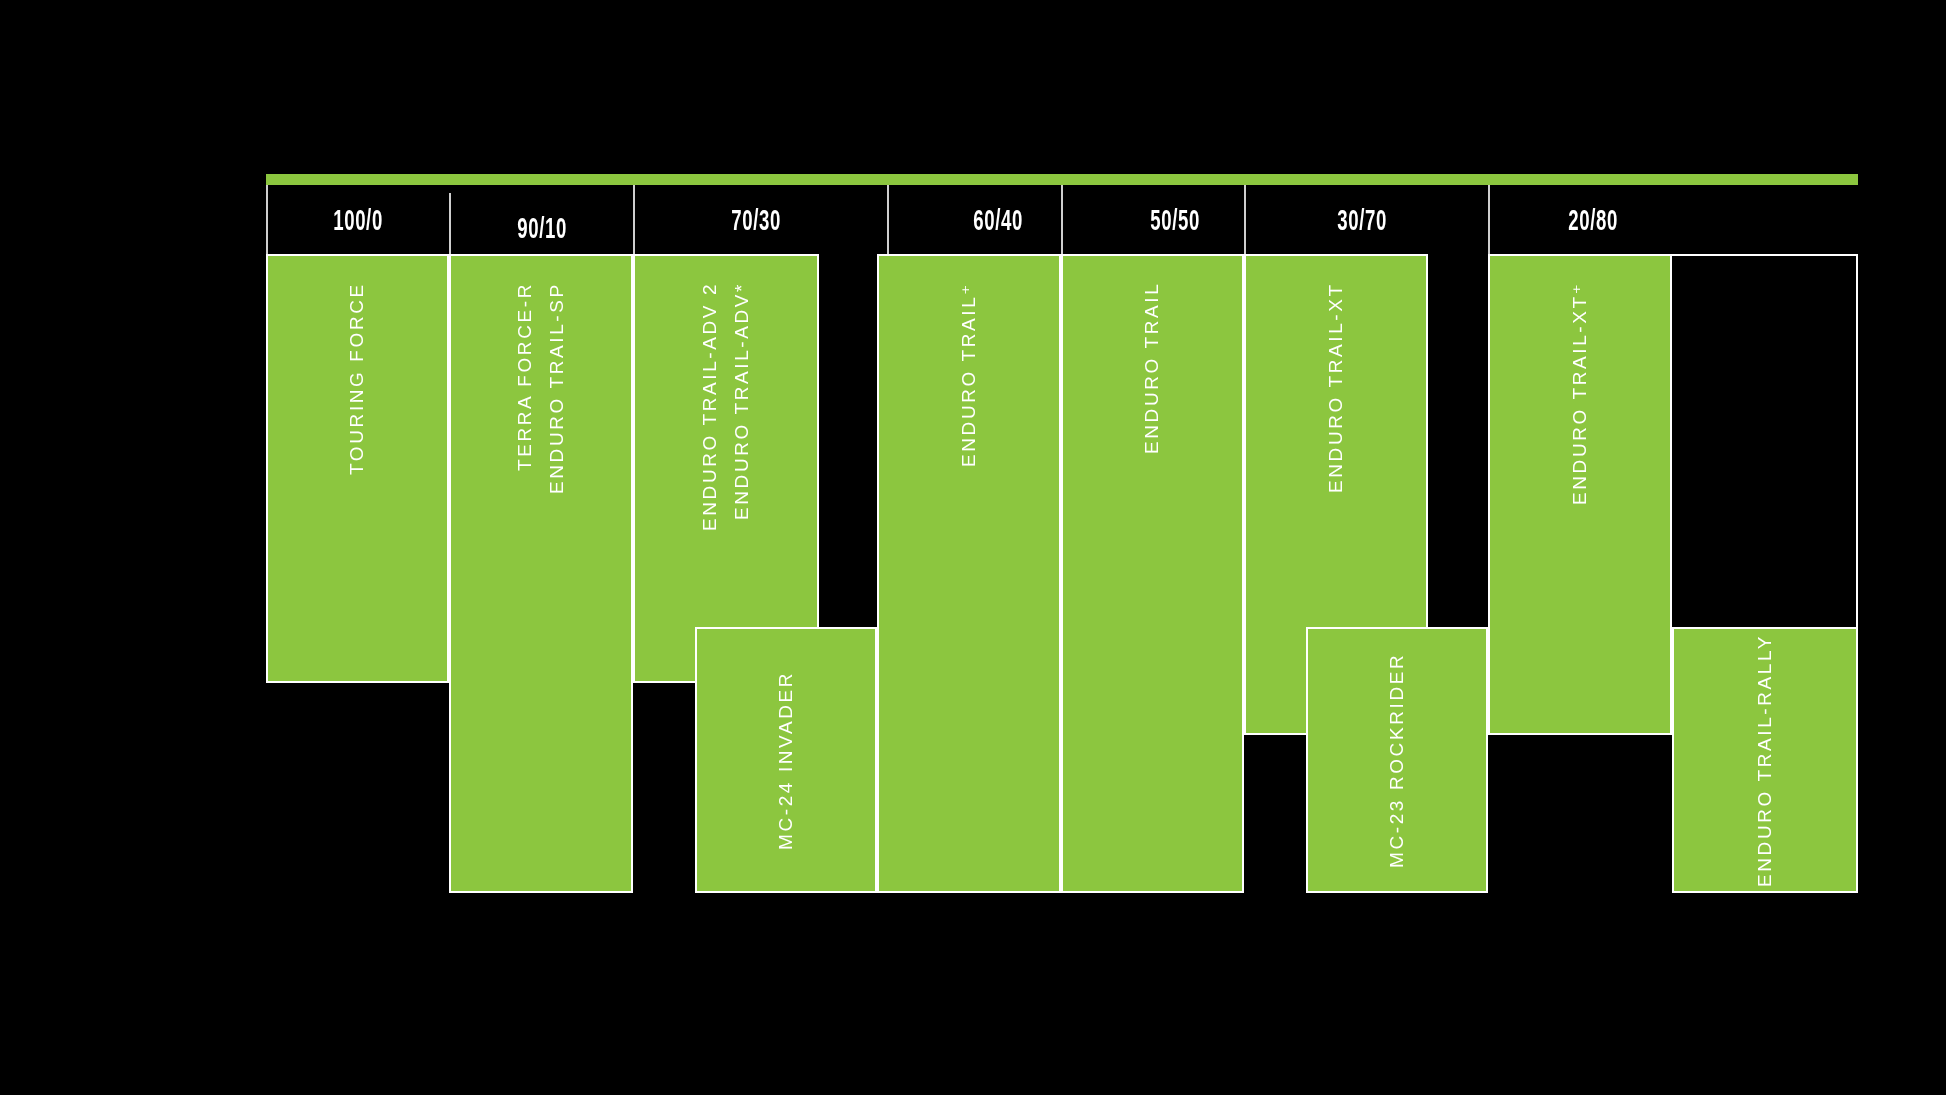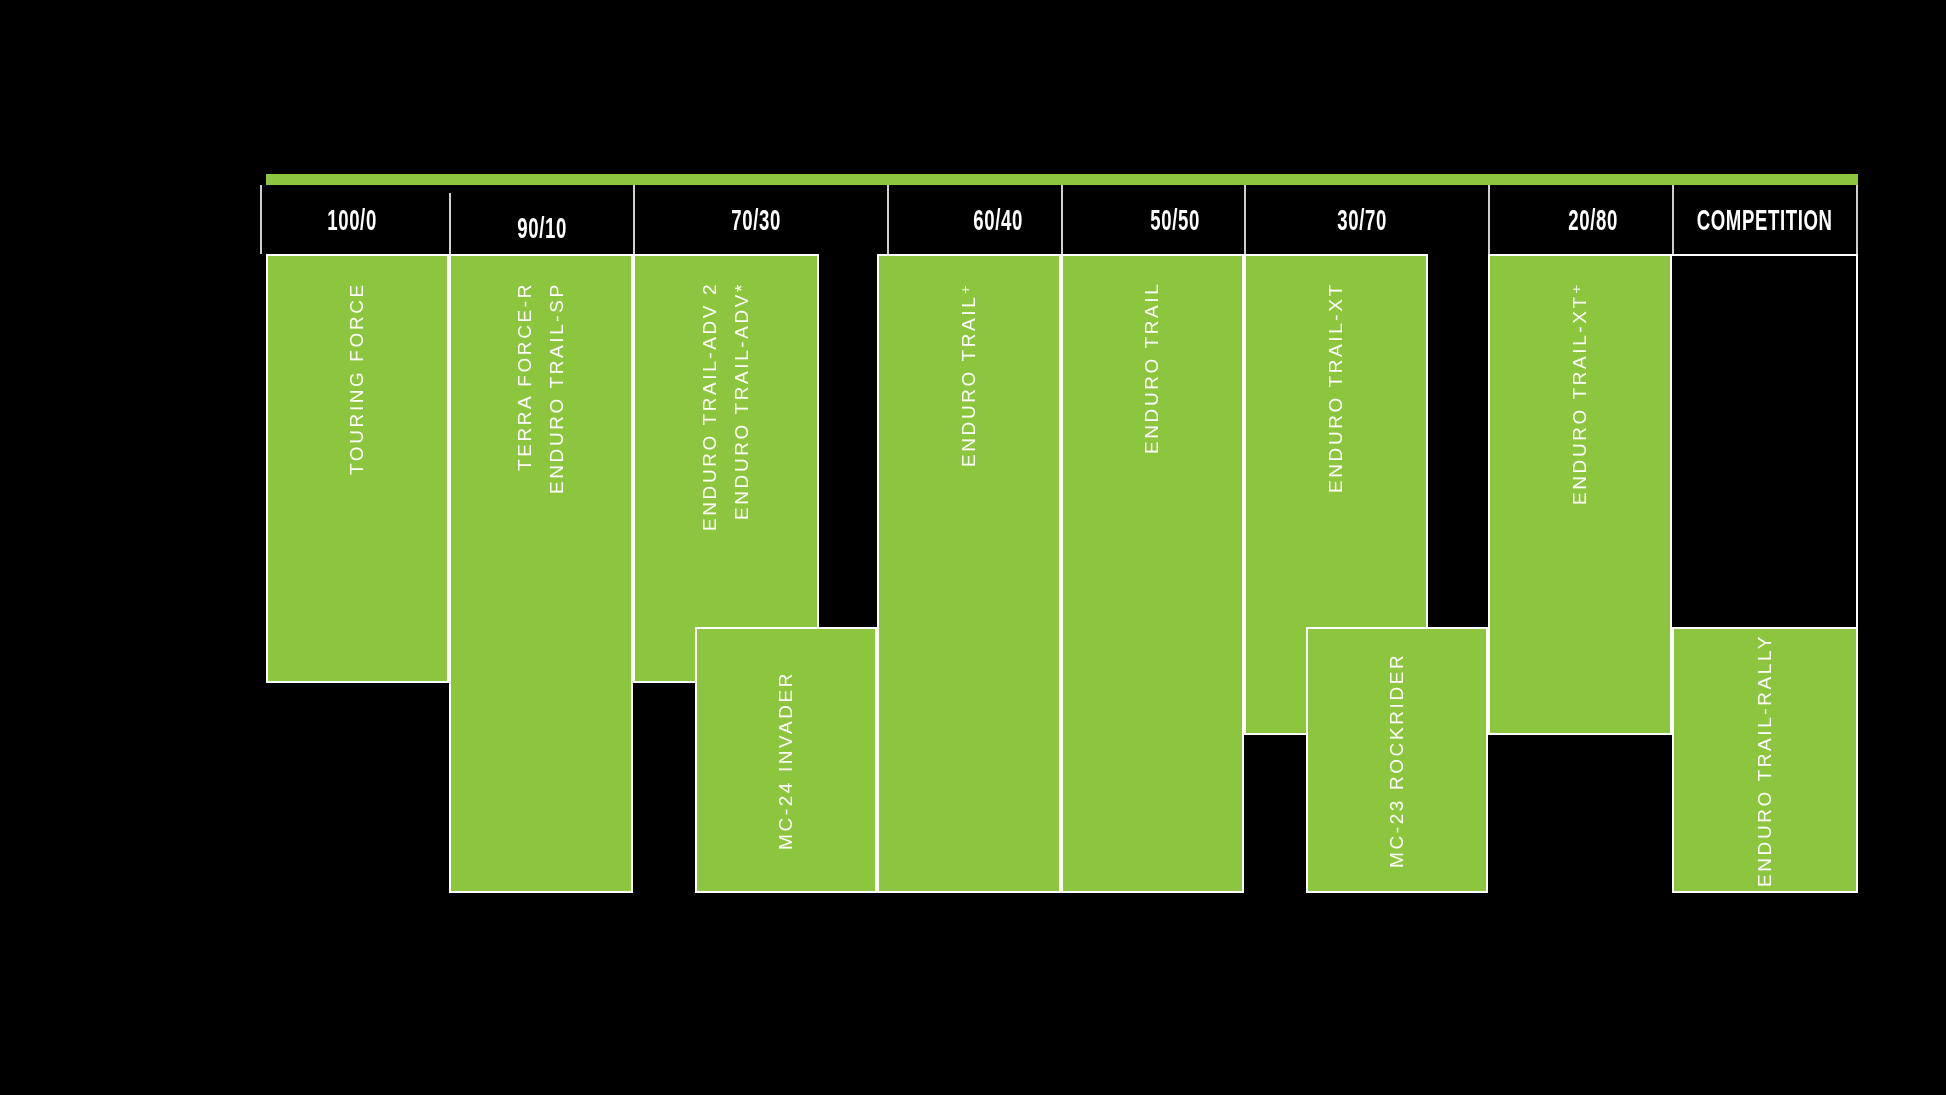--- a/index.html
+++ b/index.html
@@ -70,7 +70,7 @@
 
   <div class="topbar"></div>
 
-  <div class="hcell" style="left:260px;width:183px;">
+  <div class="hcell" style="left:266px;width:183px;">
     <span>100/0</span>
   </div>
   <div class="hcell" style="left:449px;width:184px;margin-top:8px;">

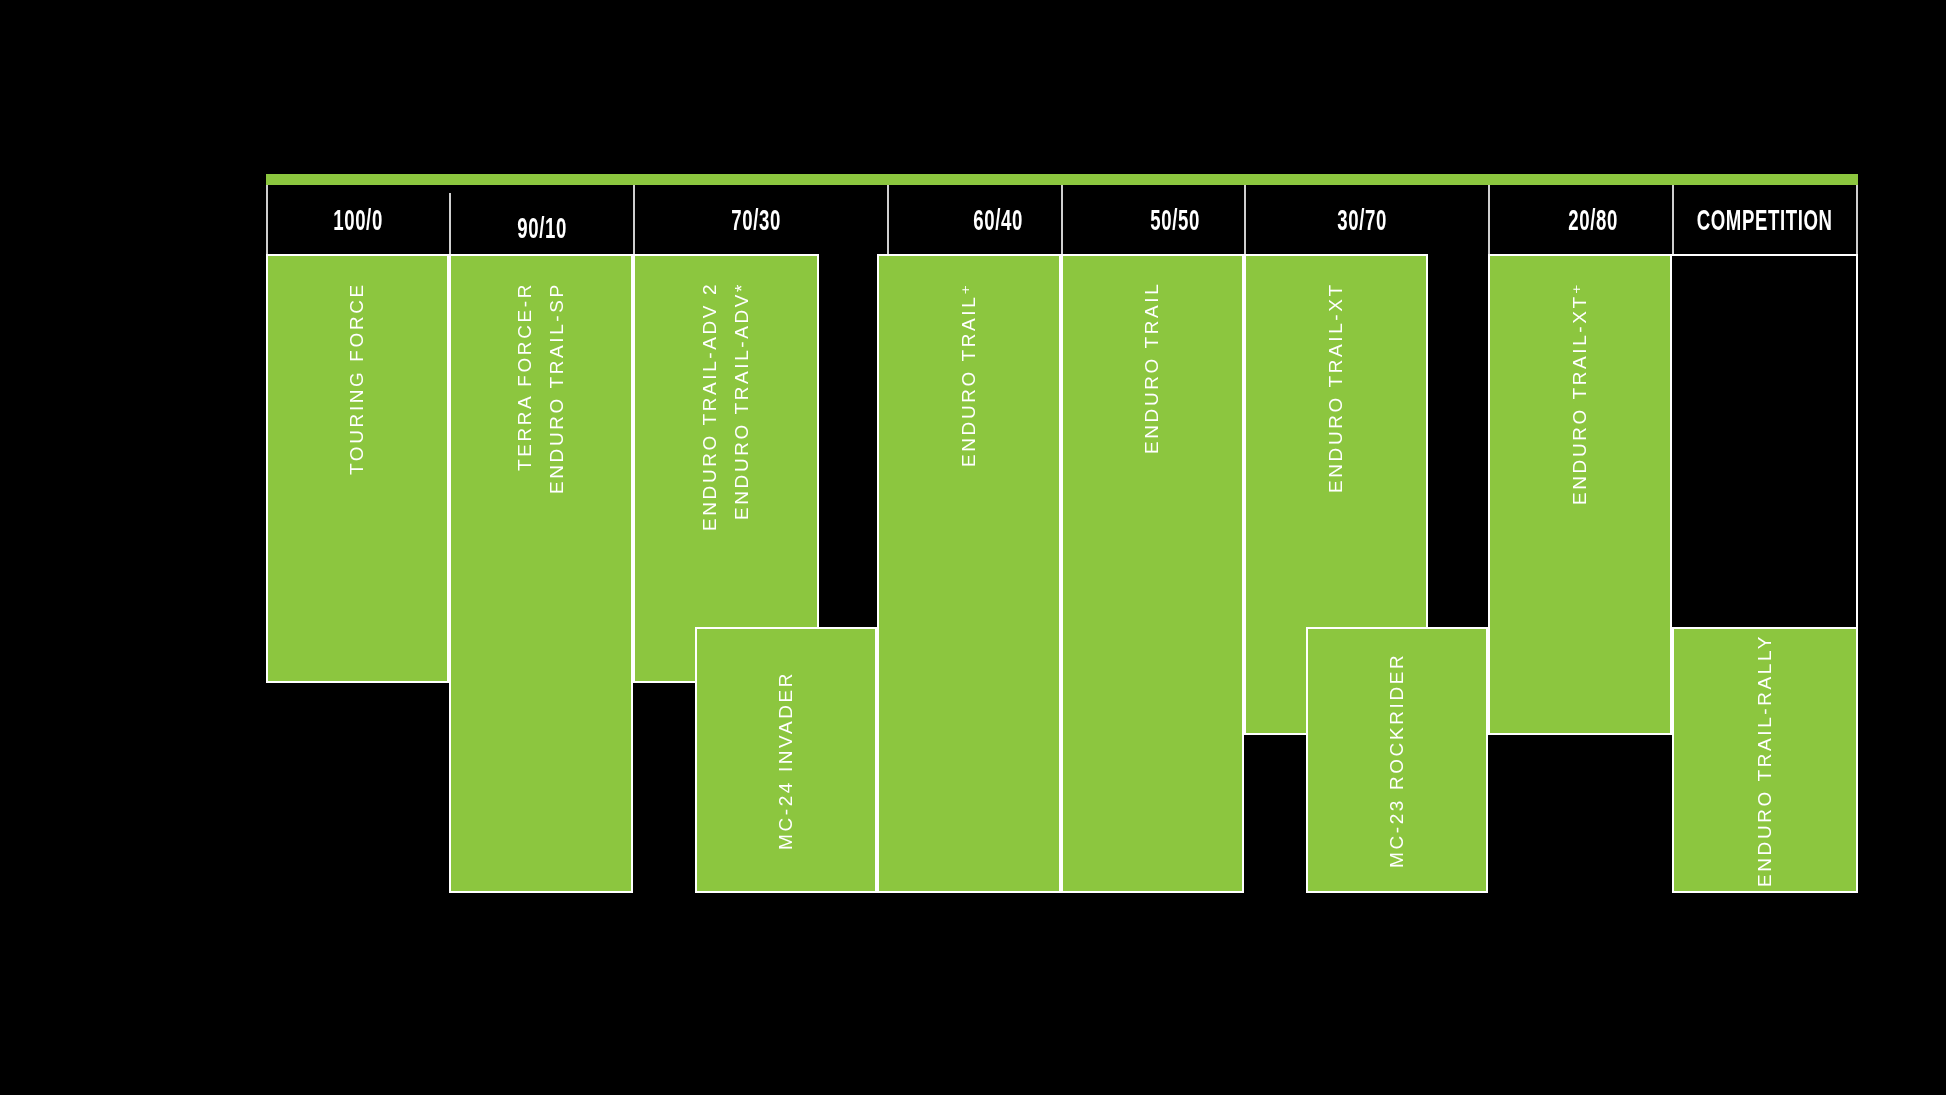--- a/index.html
+++ b/index.html
@@ -91,9 +91,6 @@
   <div class="hcell" style="left:1488px;width:208px;">
     <span>20/80</span>
   </div>
-  <div class="hcell last" style="left:1672px;width:186px;">
-    <span>COMPETITION</span>
-  </div>
 
   <div class="comp-cell"></div>
 

